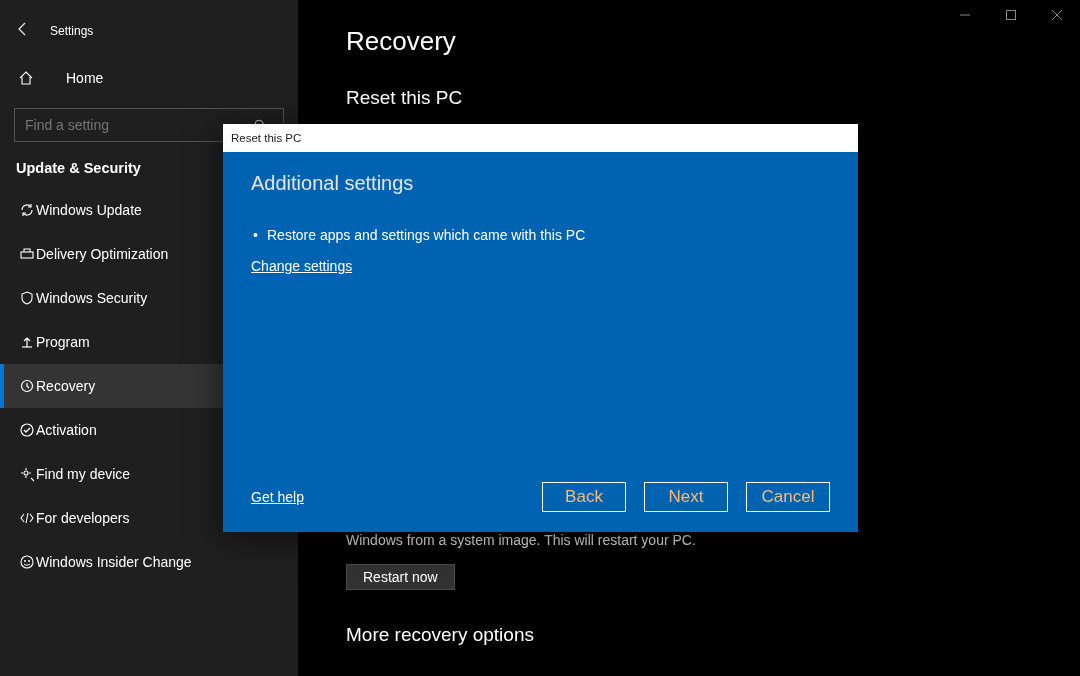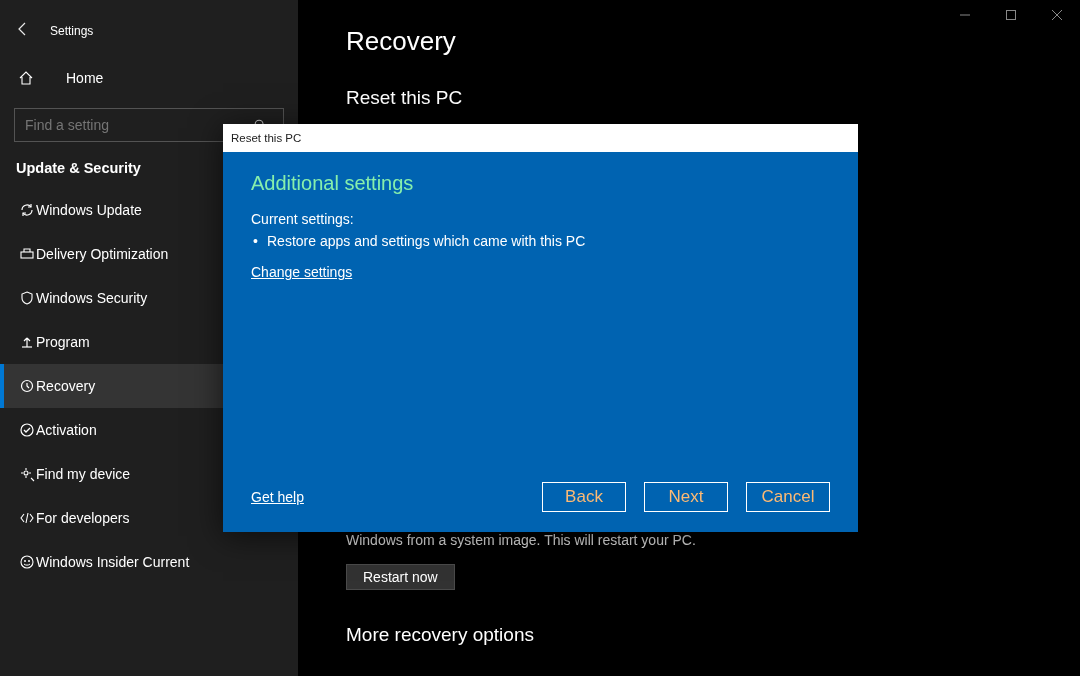--- a/index.html
+++ b/index.html
@@ -35,7 +35,7 @@
   .dialog { position:absolute; left:223px; top:124px; width:635px; background:#fff; box-shadow:0 4px 30px rgba(0,0,0,.6); }
   .dlg-titlebar { height:28px; background:#fff; font-size:11.5px; color:#222; display:flex; align-items:center; padding-left:8px; }
   .dlg-body { background:#0063b1; color:#fff; padding:20px 28px 22px 28px; height:380px; position:relative; }
-  .dlg-h { font-size:20px; font-weight:400; color:#86efac; margin-bottom:16px; }
+  .dlg-h { font-size:20px; font-weight:400; color:#e5e5e5; margin-bottom:32px; }
   .dlg-sub { font-size:14px; }
   .dlg-ul { list-style:none; margin:6px 0 14px 0; }
   .dlg-ul li { font-size:14px; padding-left:16px; position:relative; }

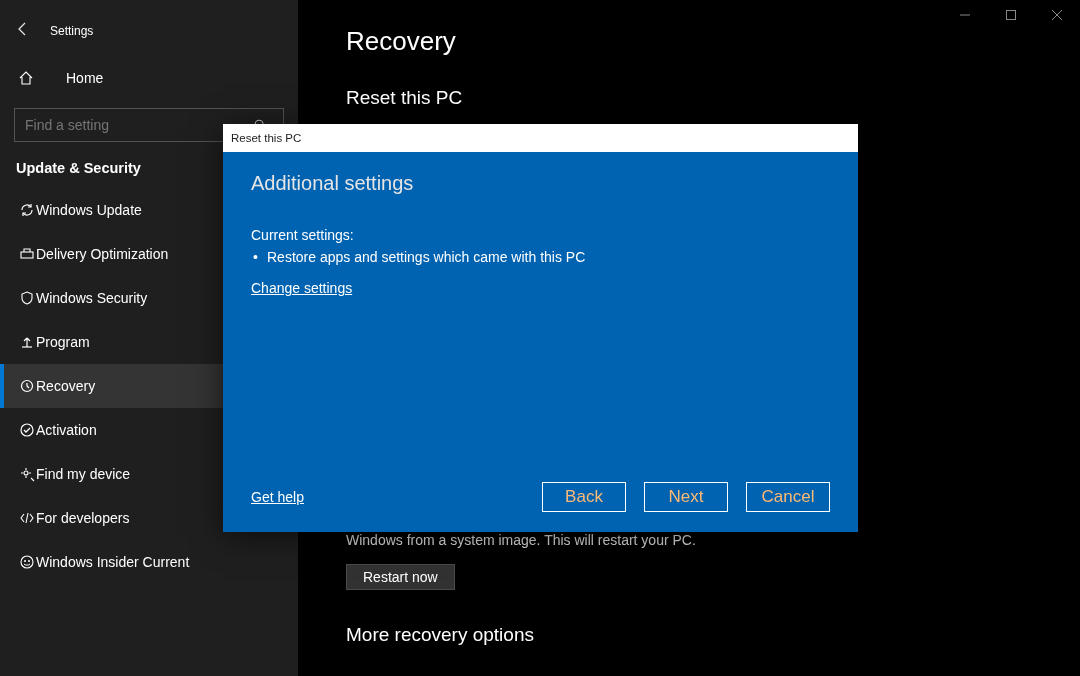--- a/index.html
+++ b/index.html
@@ -209,7 +209,6 @@
     <div class="dlg-titlebar">Reset this PC</div>
     <div class="dlg-body">
       <div class="dlg-h">Additional settings</div>
-      <div class="dlg-sub">Current settings:</div>
       <ul class="dlg-ul">
         <li>Restore apps and settings which came with this PC</li>
       </ul>

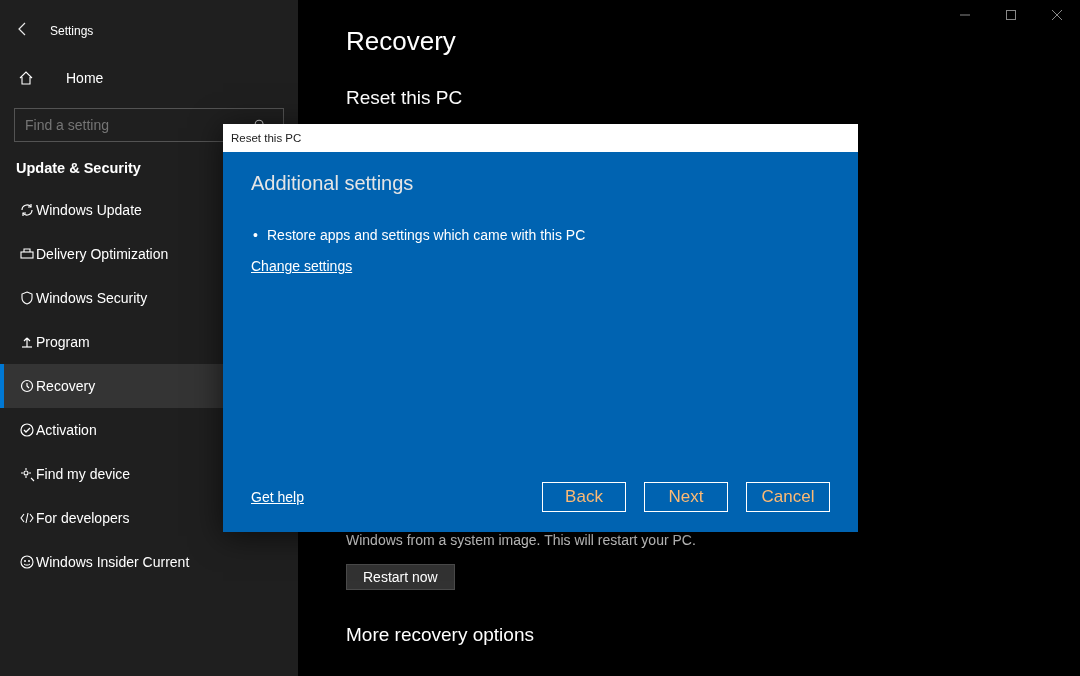--- a/index.html
+++ b/index.html
@@ -165,7 +165,7 @@
               <path d="M5 10c1 1.5 5 1.5 6 0" stroke="#fff" stroke-width="1" fill="none"></path>
             </svg>
           </span>
-        <span>Windows Insider Current</span>
+        <span>Windows Insider Change</span>
       </div>
     </div>
   </div>

